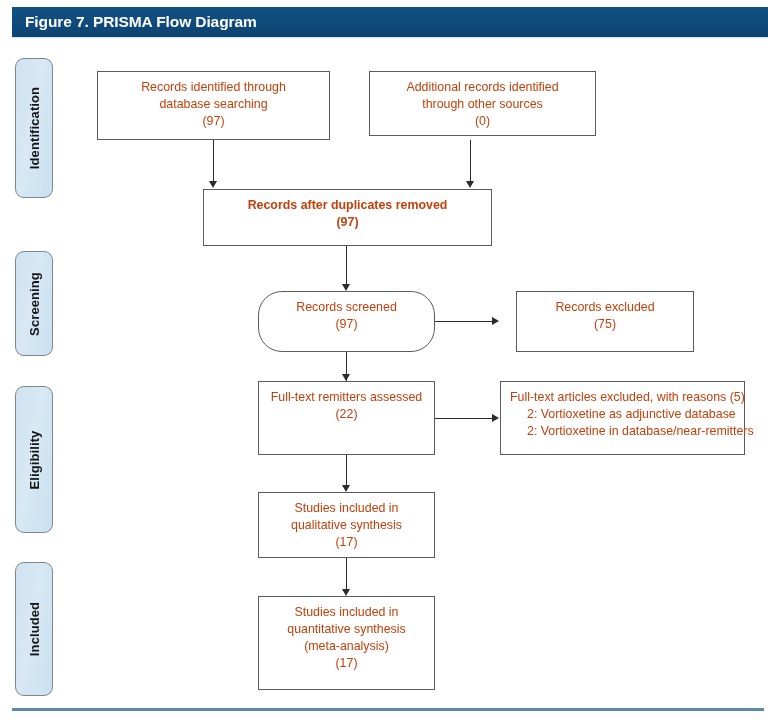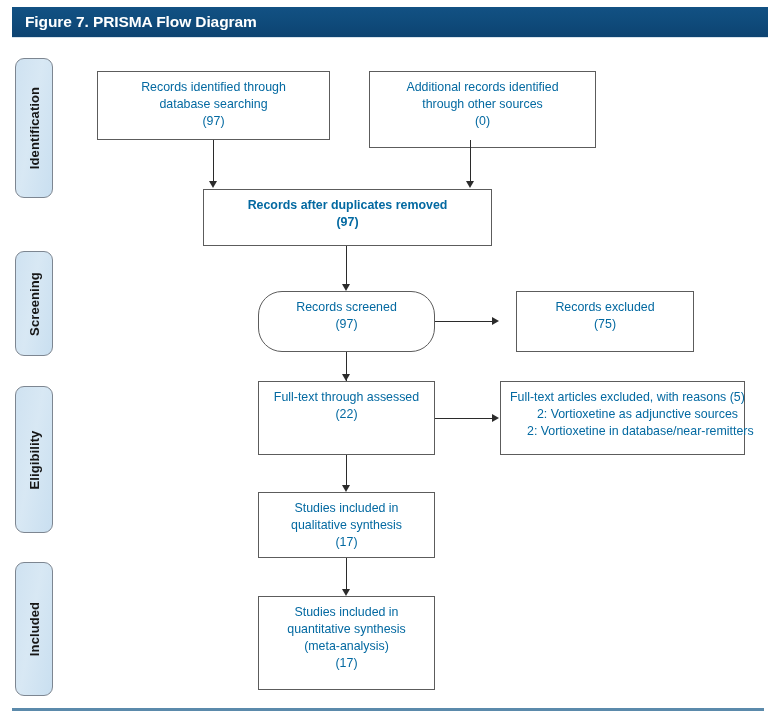--- a/index.html
+++ b/index.html
@@ -69,7 +69,7 @@
     box-sizing: border-box;
     border: 1px solid #5c5c5c;
     background: #ffffff;
-    color: #0369a1;
+    color: #c2410c;
     font-size: 12.4px;
     line-height: 17px;
   }

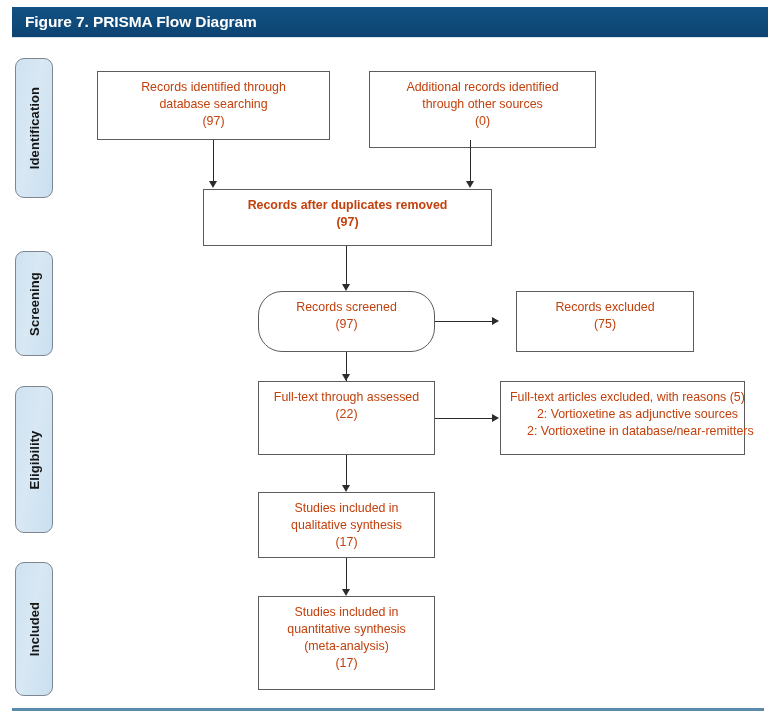--- a/index.html
+++ b/index.html
@@ -158,7 +158,7 @@
     </div>
   </div>
 
-  <div class="flow-box" style="left:369px; top:71px; width:227px; height:77px;">
+  <div class="flow-box" style="left:369px; top:71px; width:227px; height:65px;">
     <div class="box-inner">
       <span class="line">Additional records identified</span>
       <span class="line">through other sources</span>

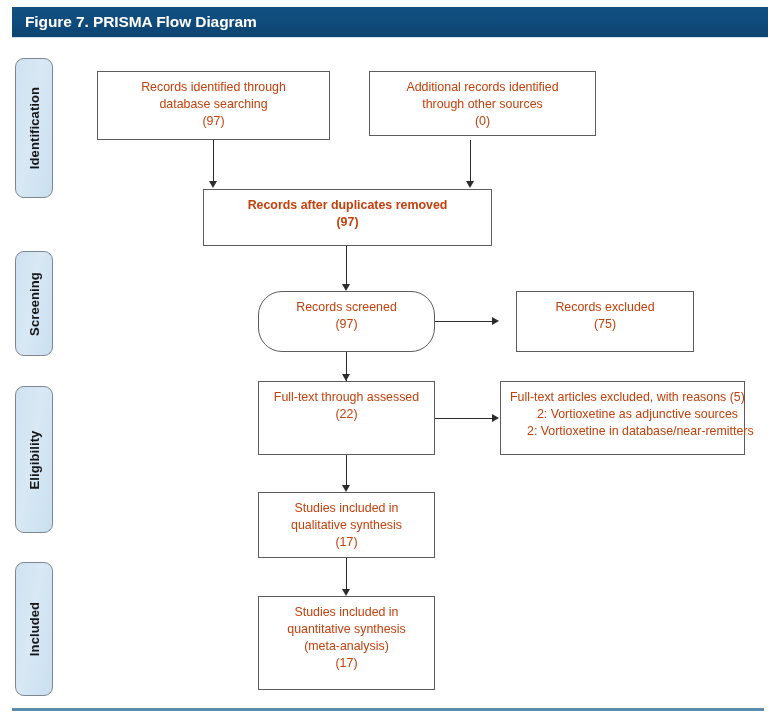--- a/index.html
+++ b/index.html
@@ -204,7 +204,7 @@
 
   <div class="flow-box" style="left:258px; top:381px; width:177px; height:74px;">
     <div class="box-inner">
-      <span class="line">Full-text through assessed</span>
+      <span class="line">Full-text remitters assessed</span>
       <span class="line">(22)</span>
     </div>
   </div>

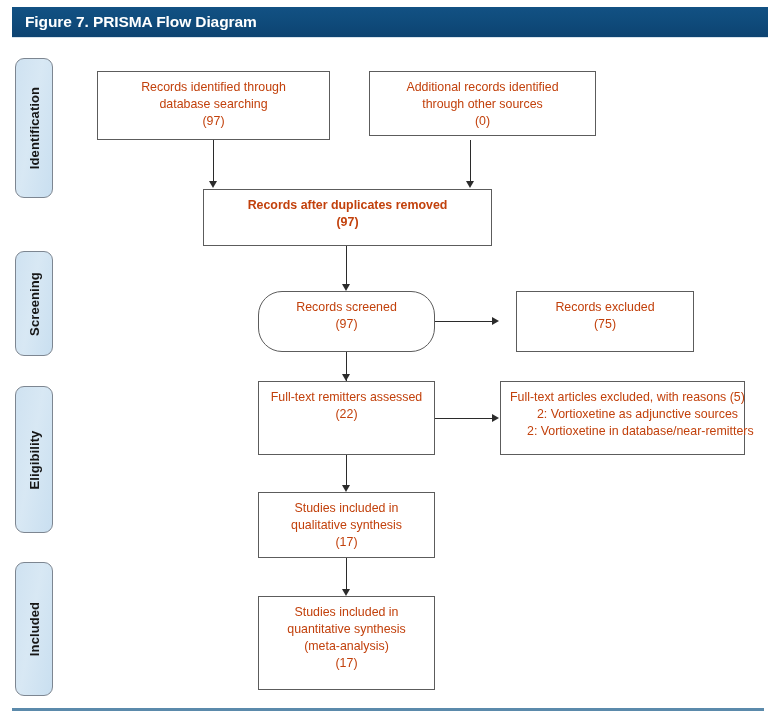--- a/index.html
+++ b/index.html
@@ -83,7 +83,7 @@
     box-sizing: border-box;
   }
   .flow-box.align-left .box-inner {
-    text-align: right;
+    text-align: left;
     padding-left: 9px;
   }
   .flow-box .line {

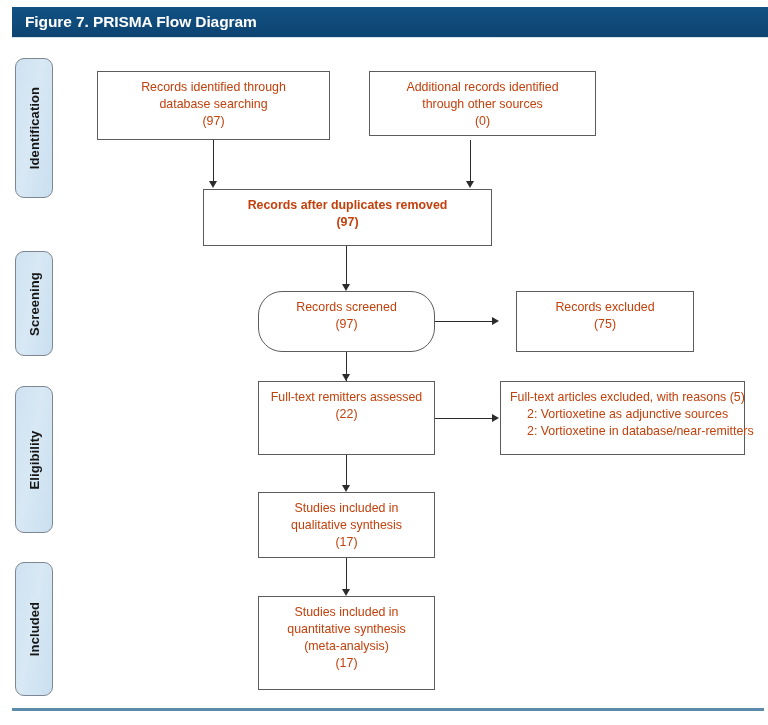--- a/index.html
+++ b/index.html
@@ -215,7 +215,7 @@
   <div class="flow-box align-left" style="left:500px; top:381px; width:245px; height:74px;">
     <div class="box-inner">
       <span class="line">Full-text articles excluded, with reasons (5)</span>
-      <span class="line indent">2: Vortioxetine as adjunctive sources</span>
+      <span class="line indent">2: Vortioxetine as adjunctive database</span>
       <span class="line indent">2: Vortioxetine in database/near-remitters</span>
     </div>
   </div>

